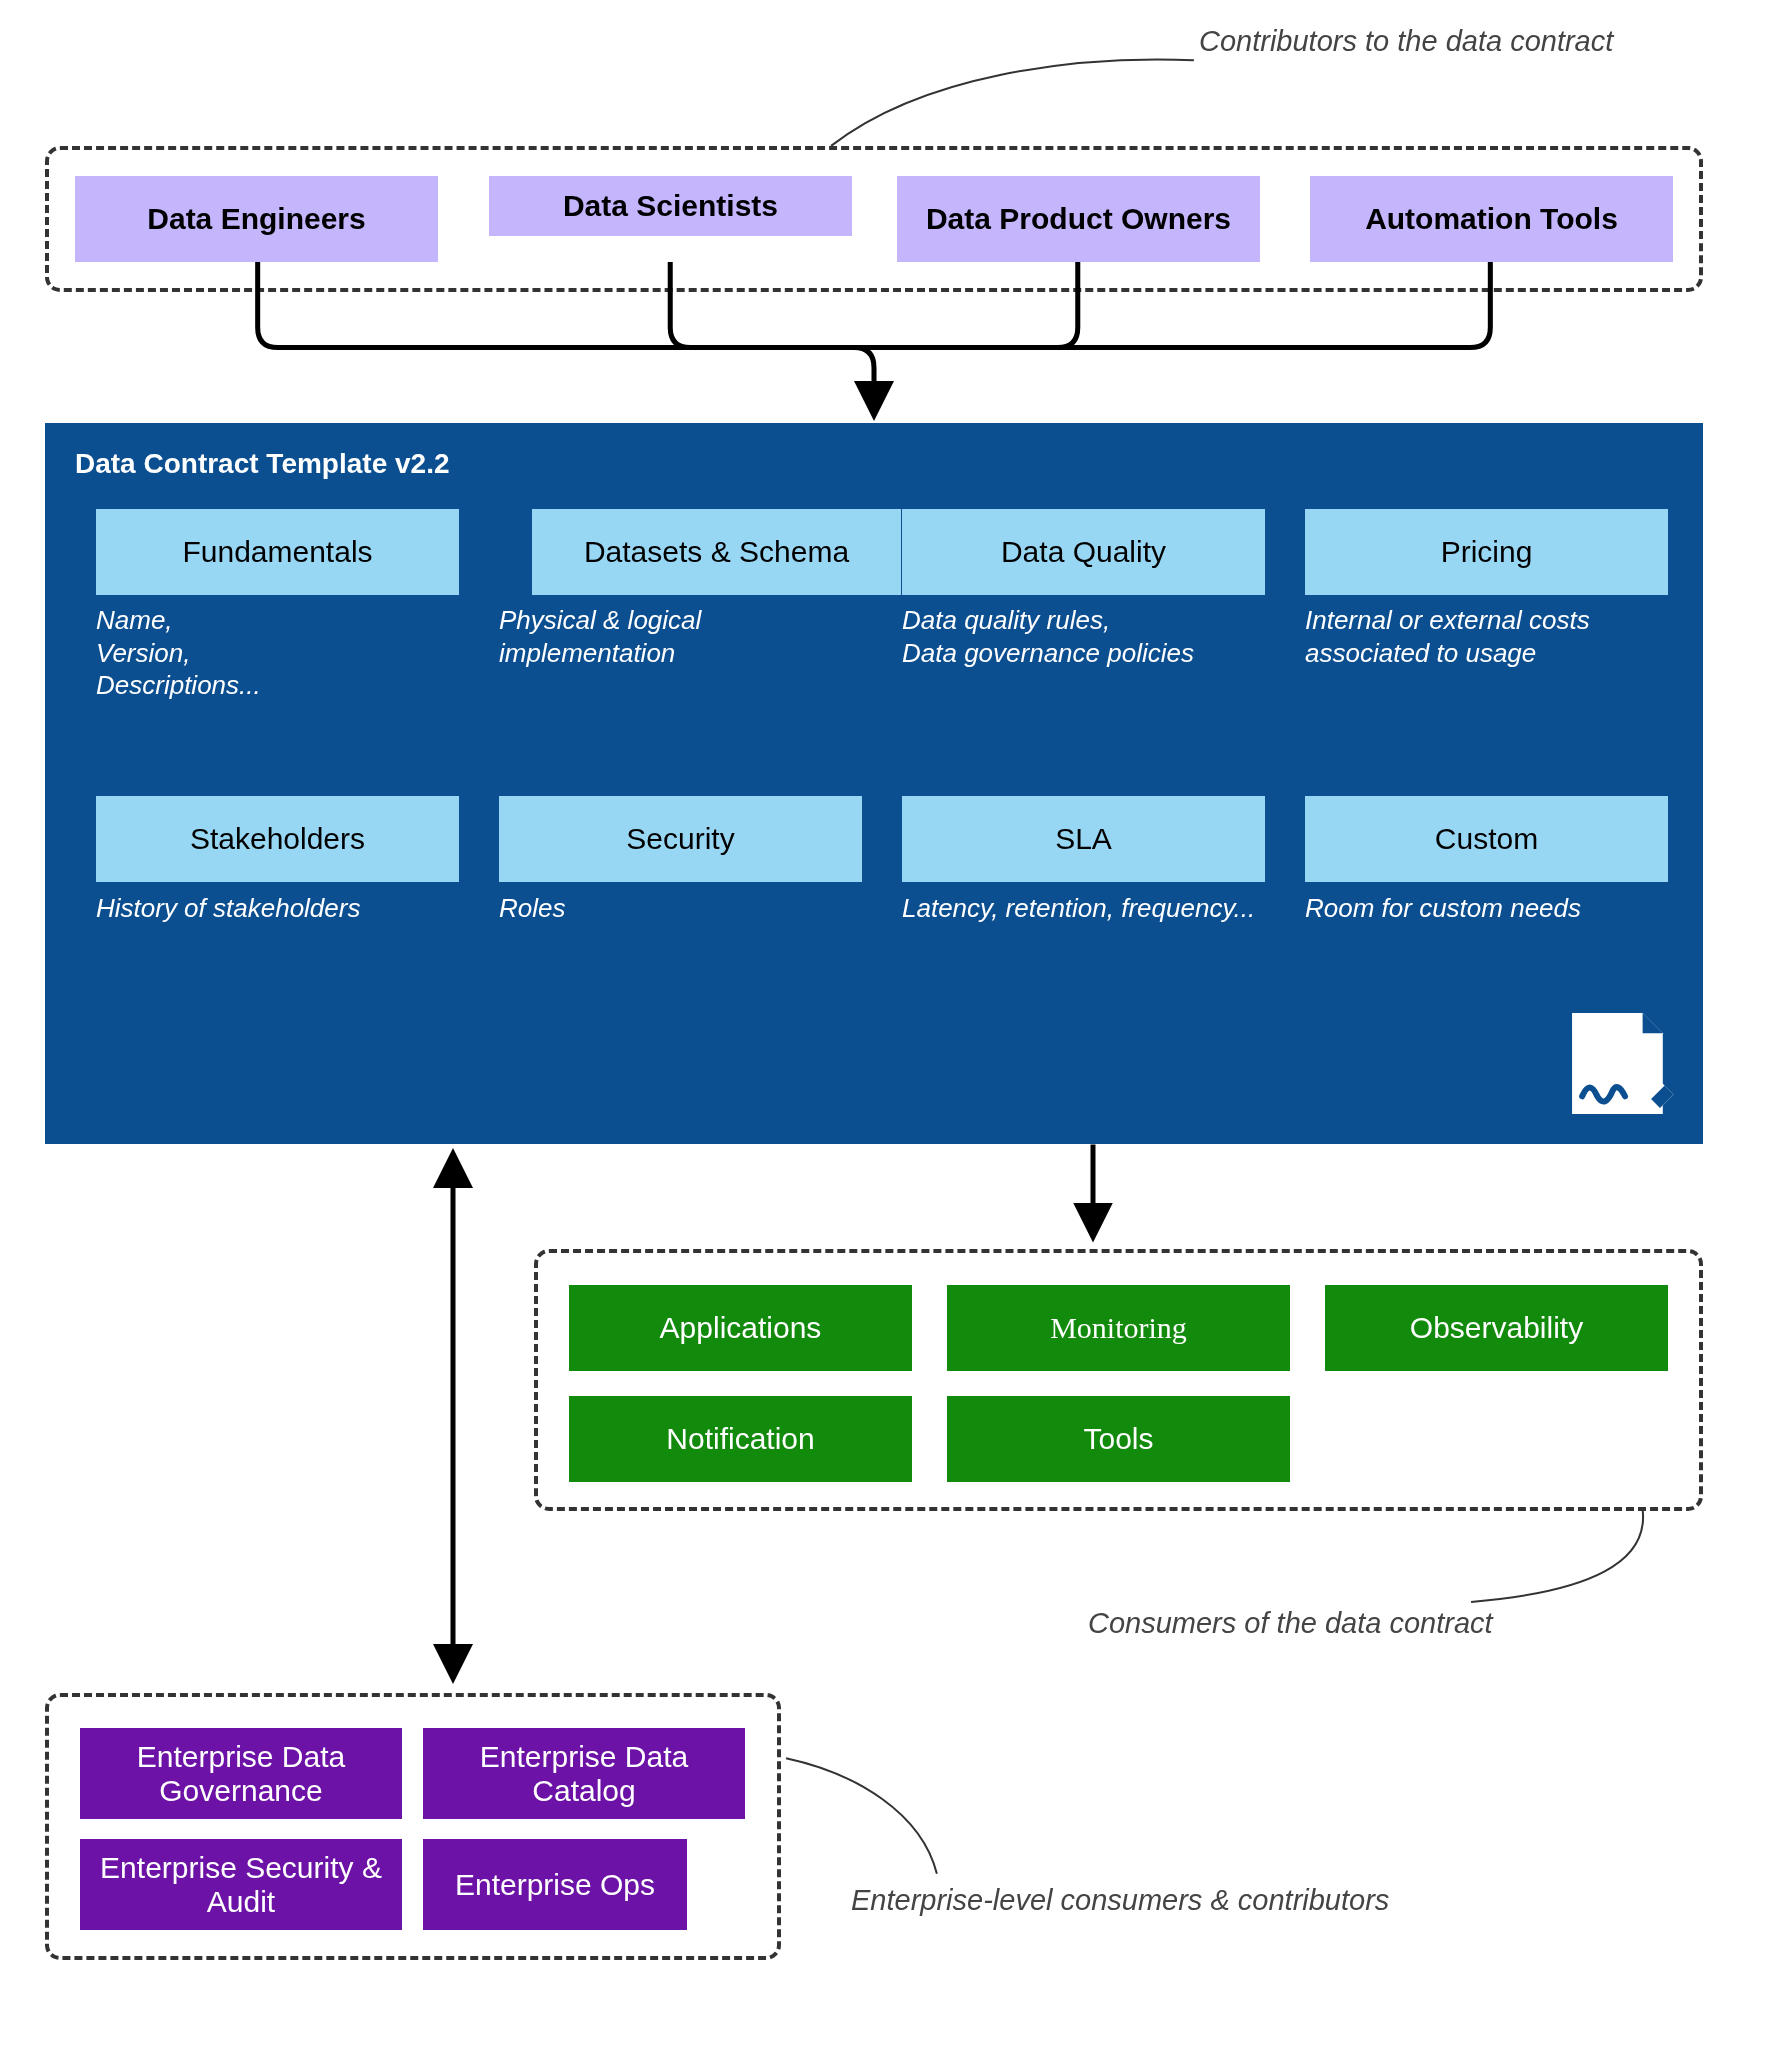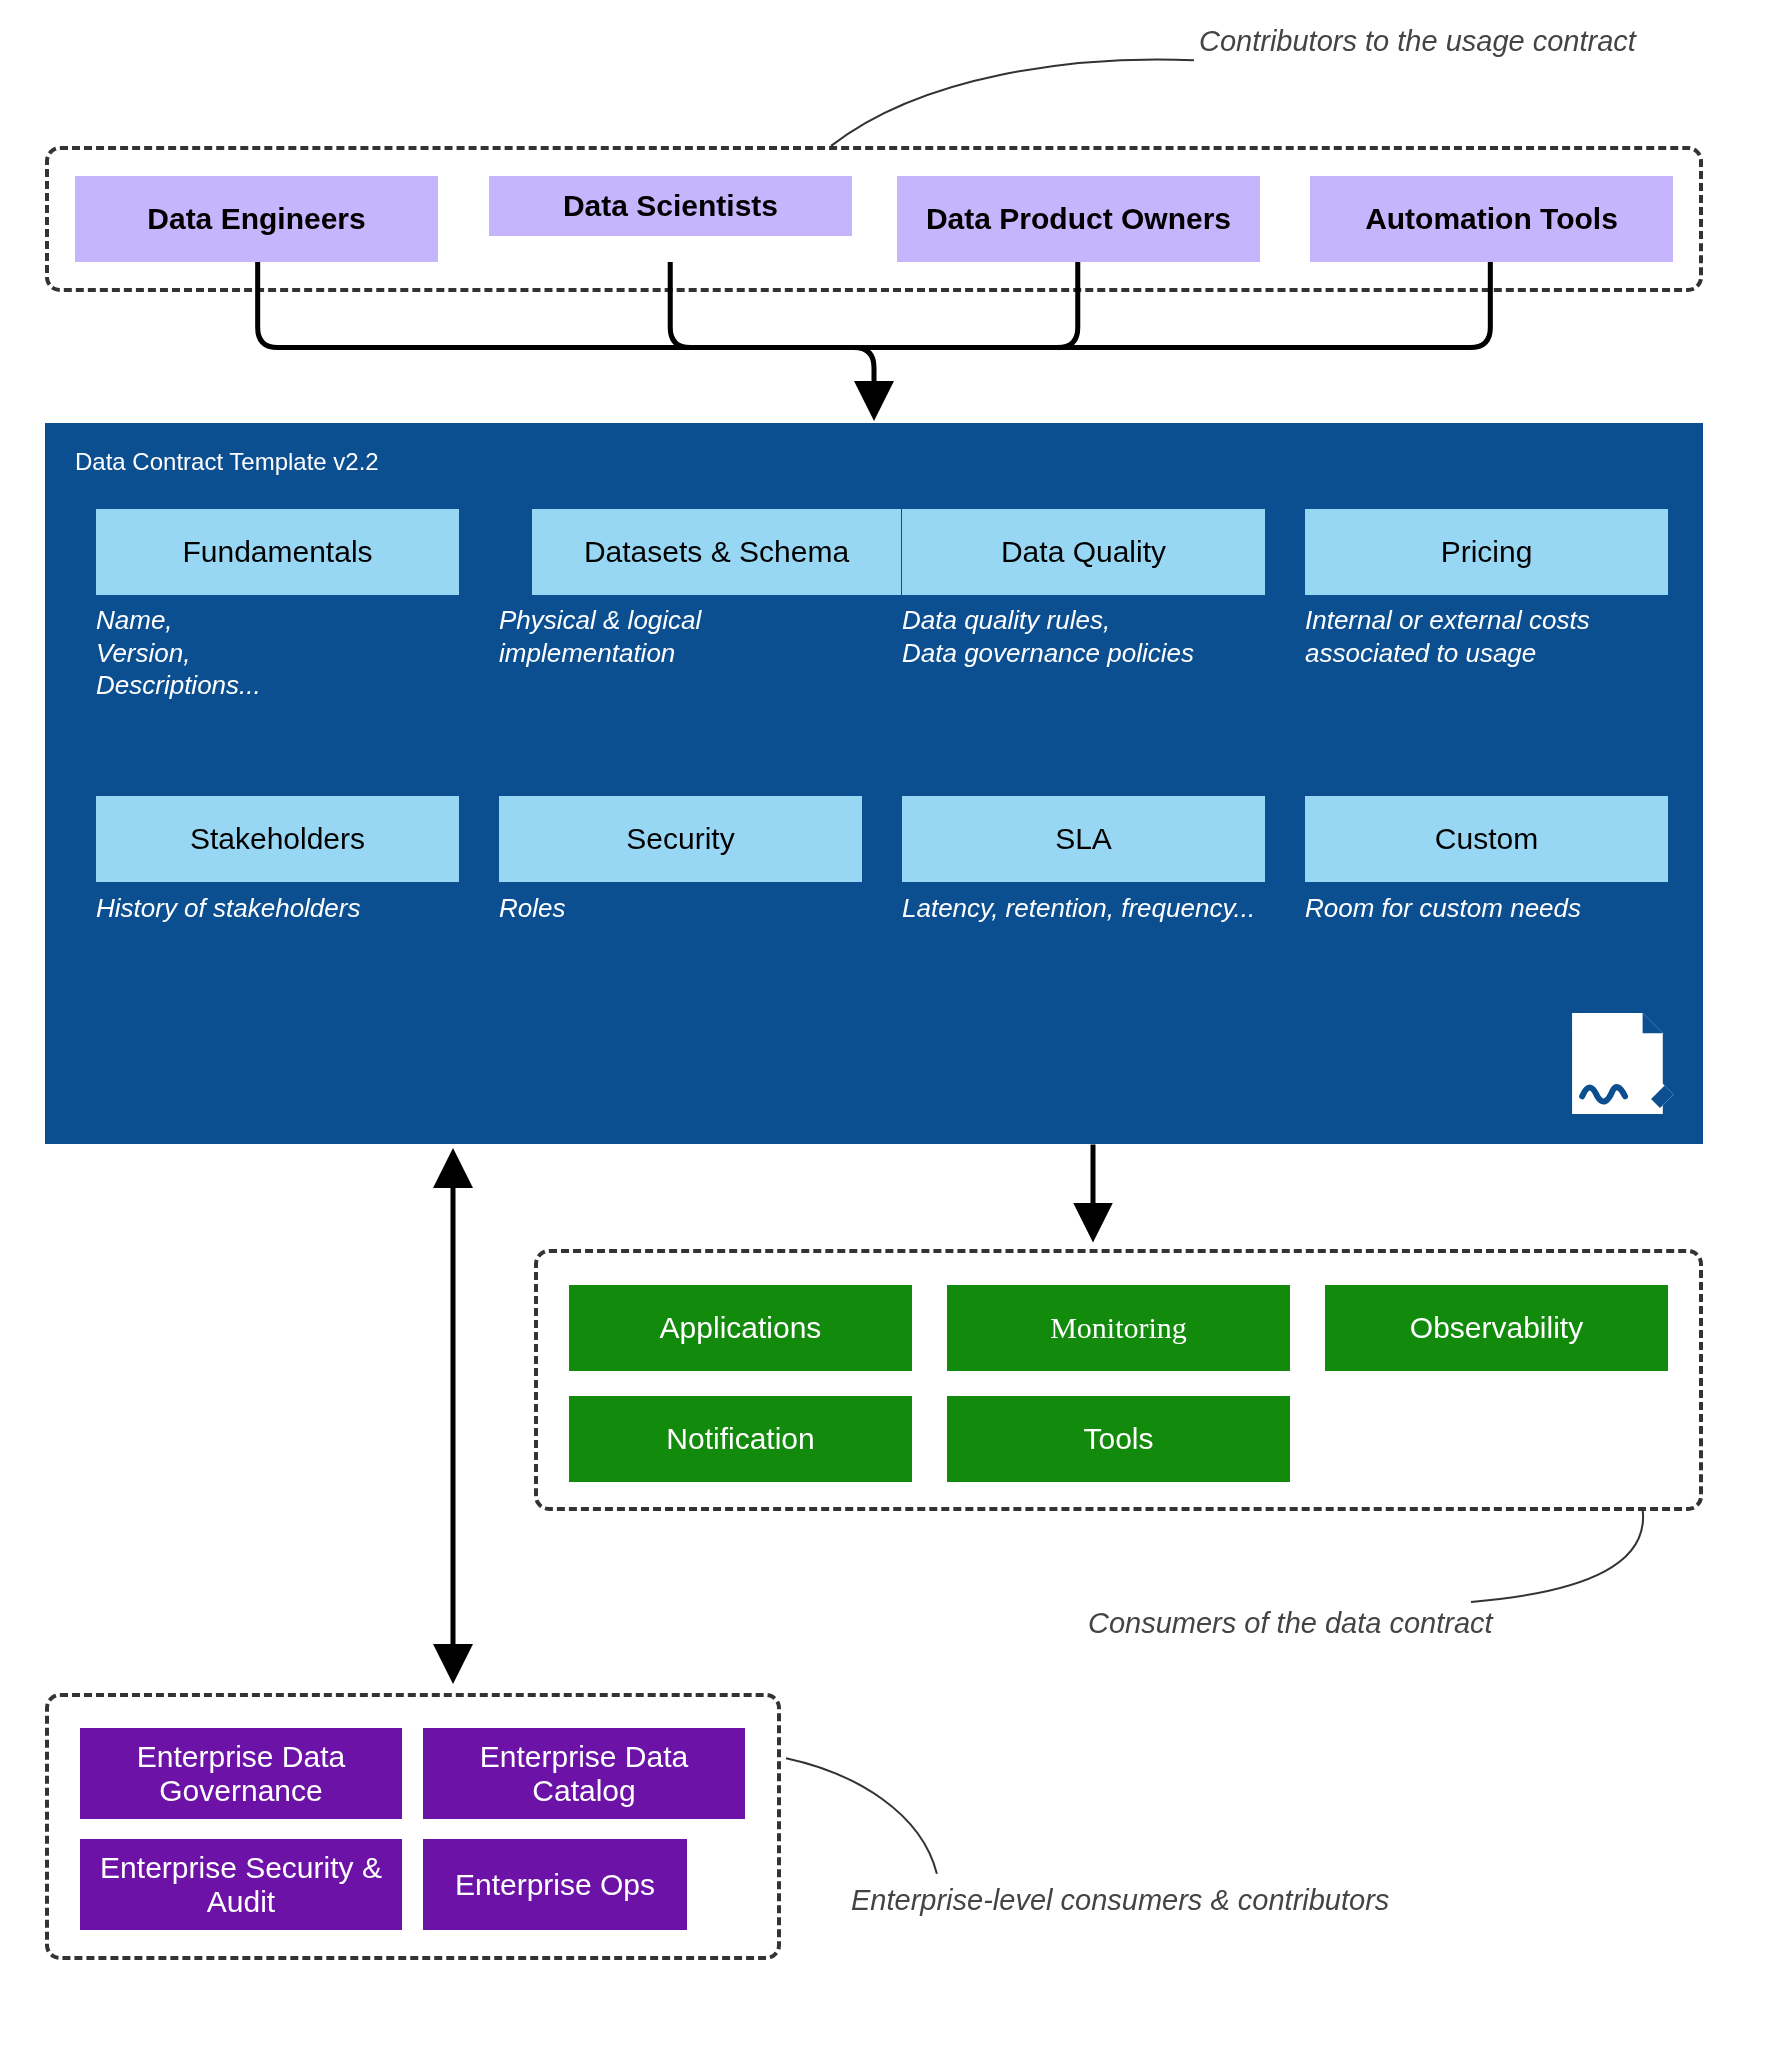--- a/index.html
+++ b/index.html
@@ -64,7 +64,7 @@
 
 <div class="canvas">
 
-  <div class="annotation" style="left:1179px; top:5px;">Contributors to the usage contract</div>
+  <div class="annotation" style="left:1179px; top:5px;">Contributors to the data contract</div>
   <svg class="connector" style="left:801px; top:30px; width:378px; height:101px;" viewBox="0 0 750 200" width="378" height="101">
     <path d="M740,20 C500,10 200,50 20,190" stroke="#333" stroke-width="4" fill="none"></path>
   </svg>

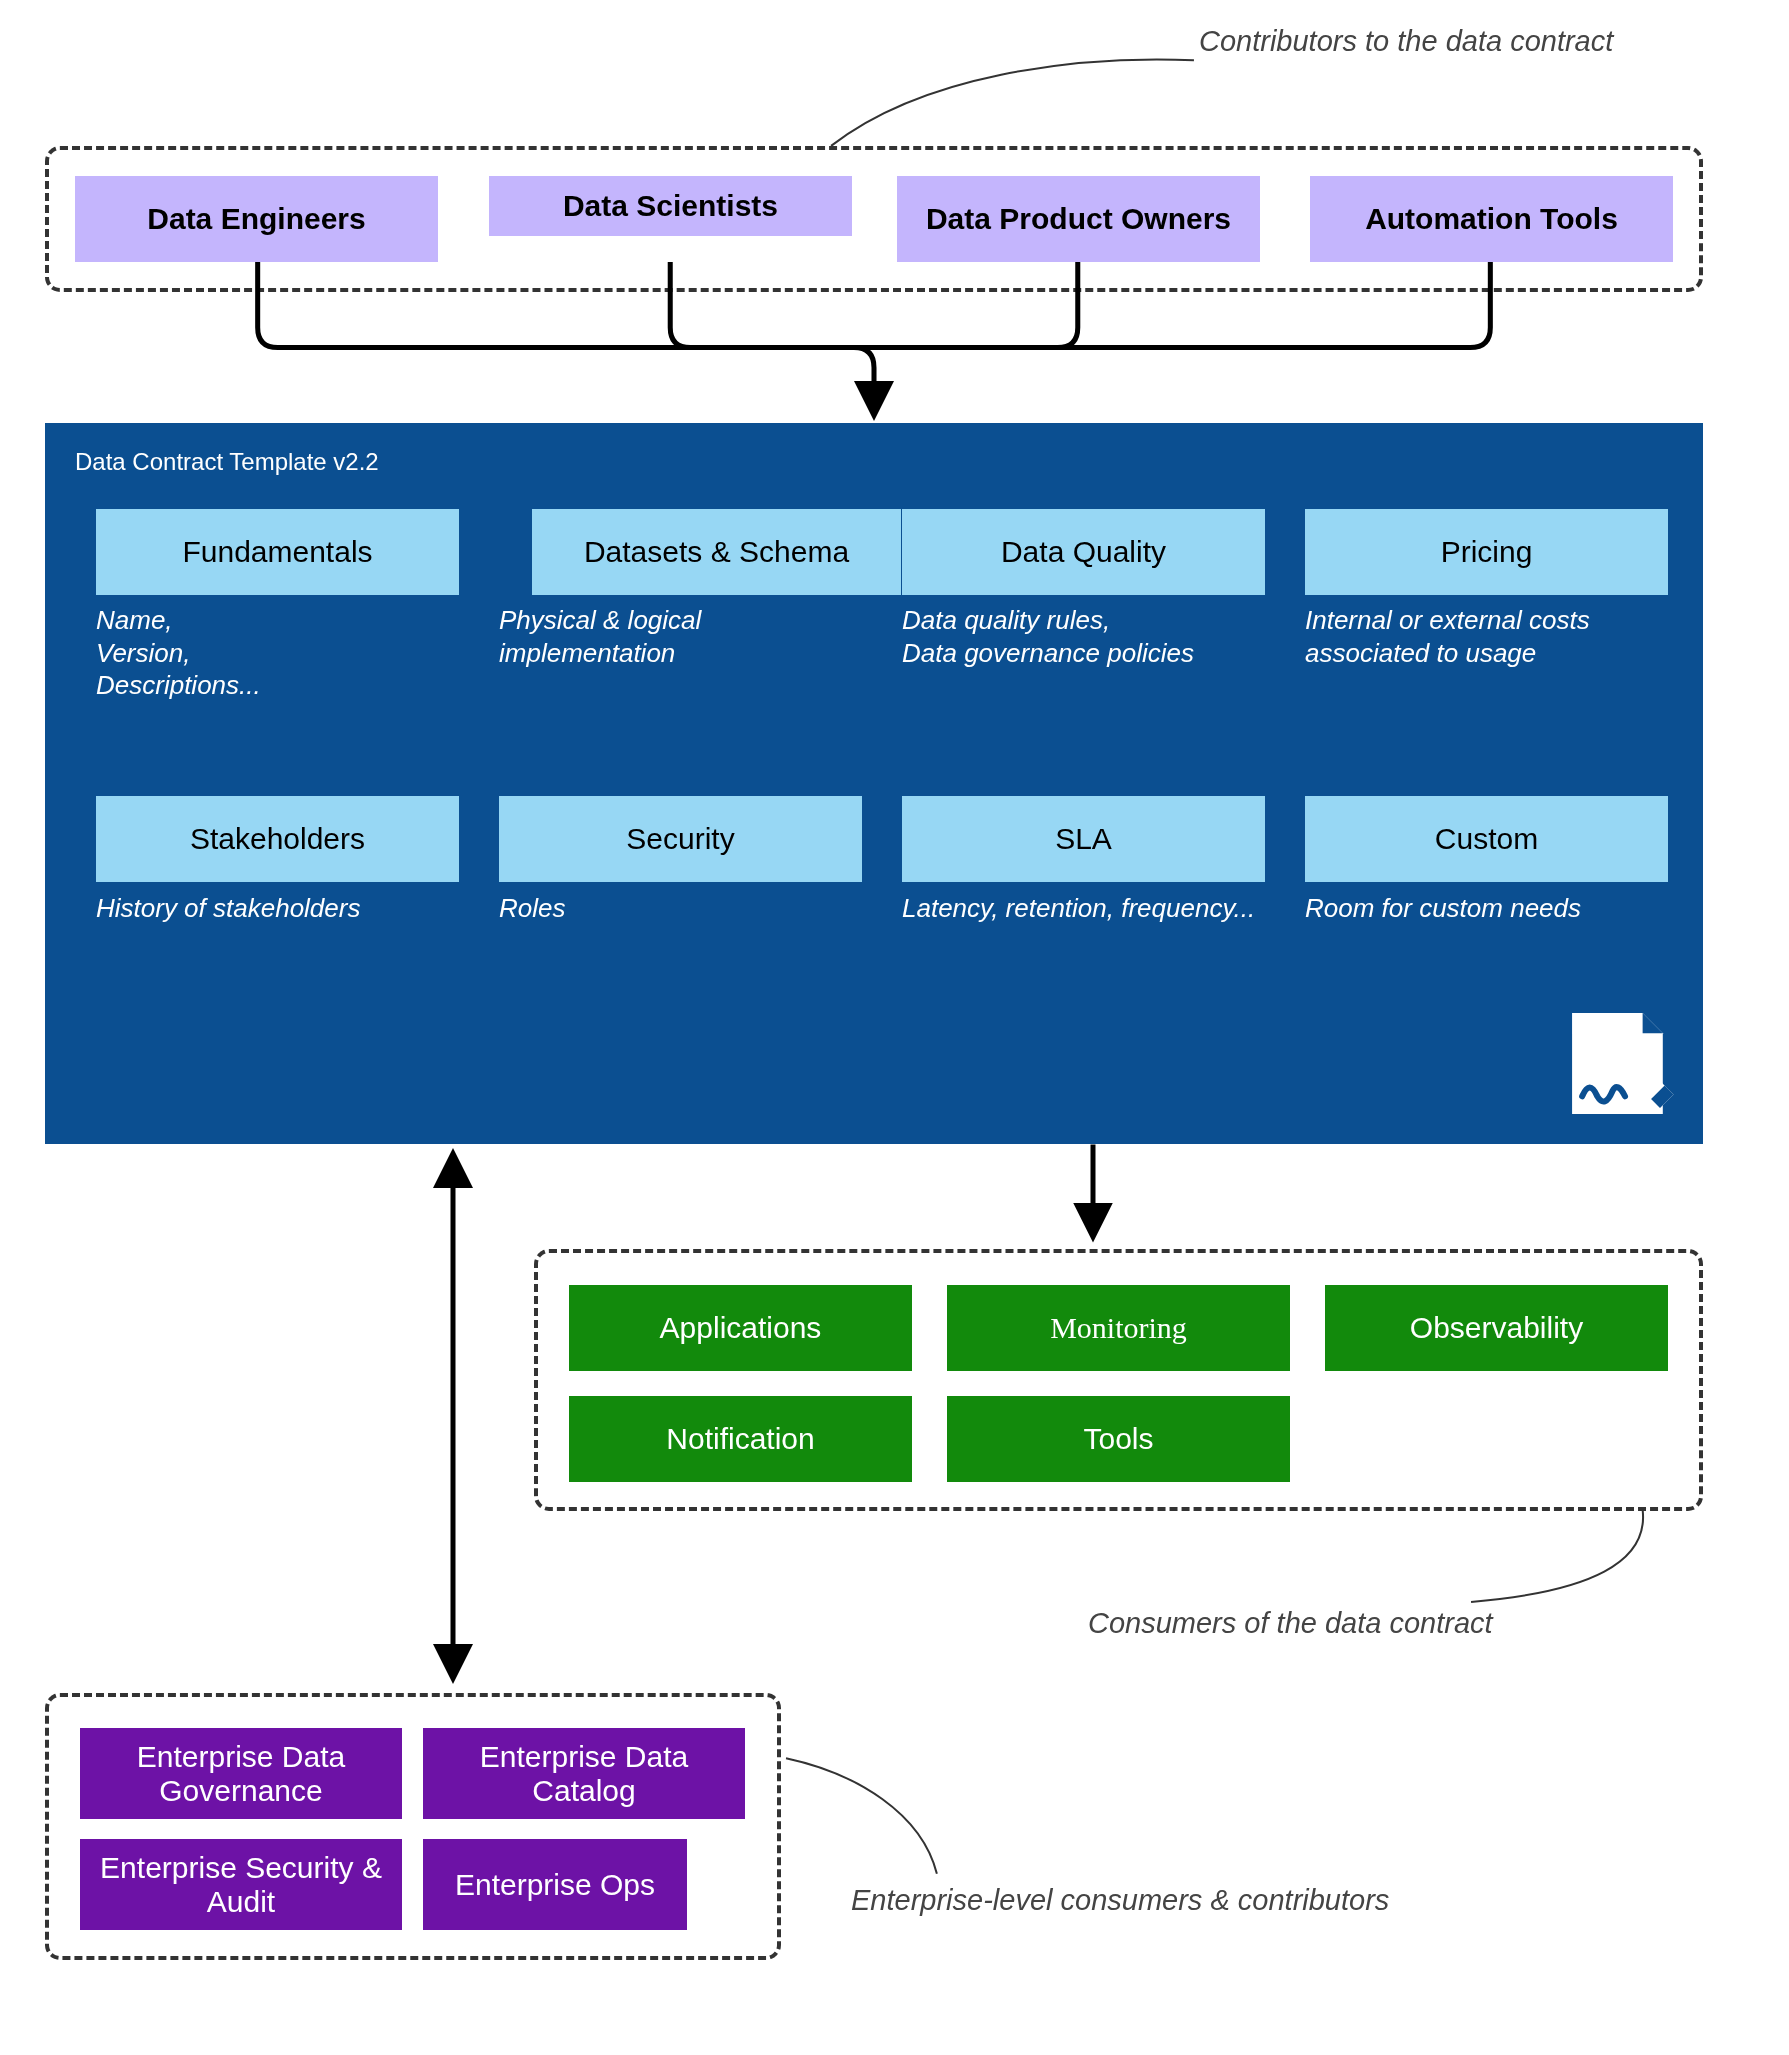--- a/index.html
+++ b/index.html
@@ -45,8 +45,8 @@
   }
   .template-title {
     position: absolute;
-    font-weight: 400;
-    font-size: 24px;
+    font-weight: 700;
+    font-size: 28px;
     color: #fff;
   }
   .tile-desc {

